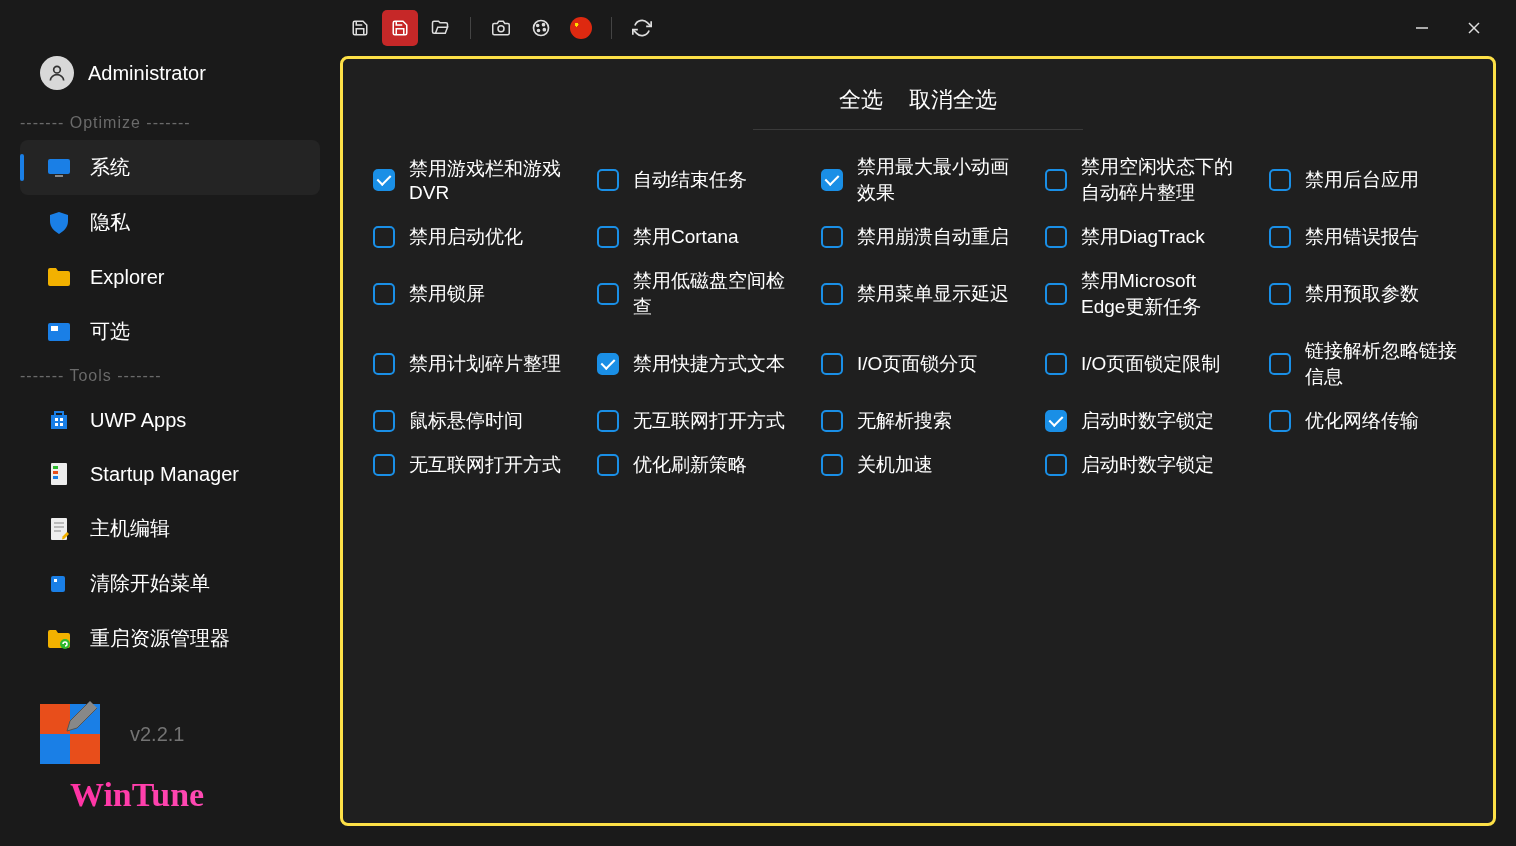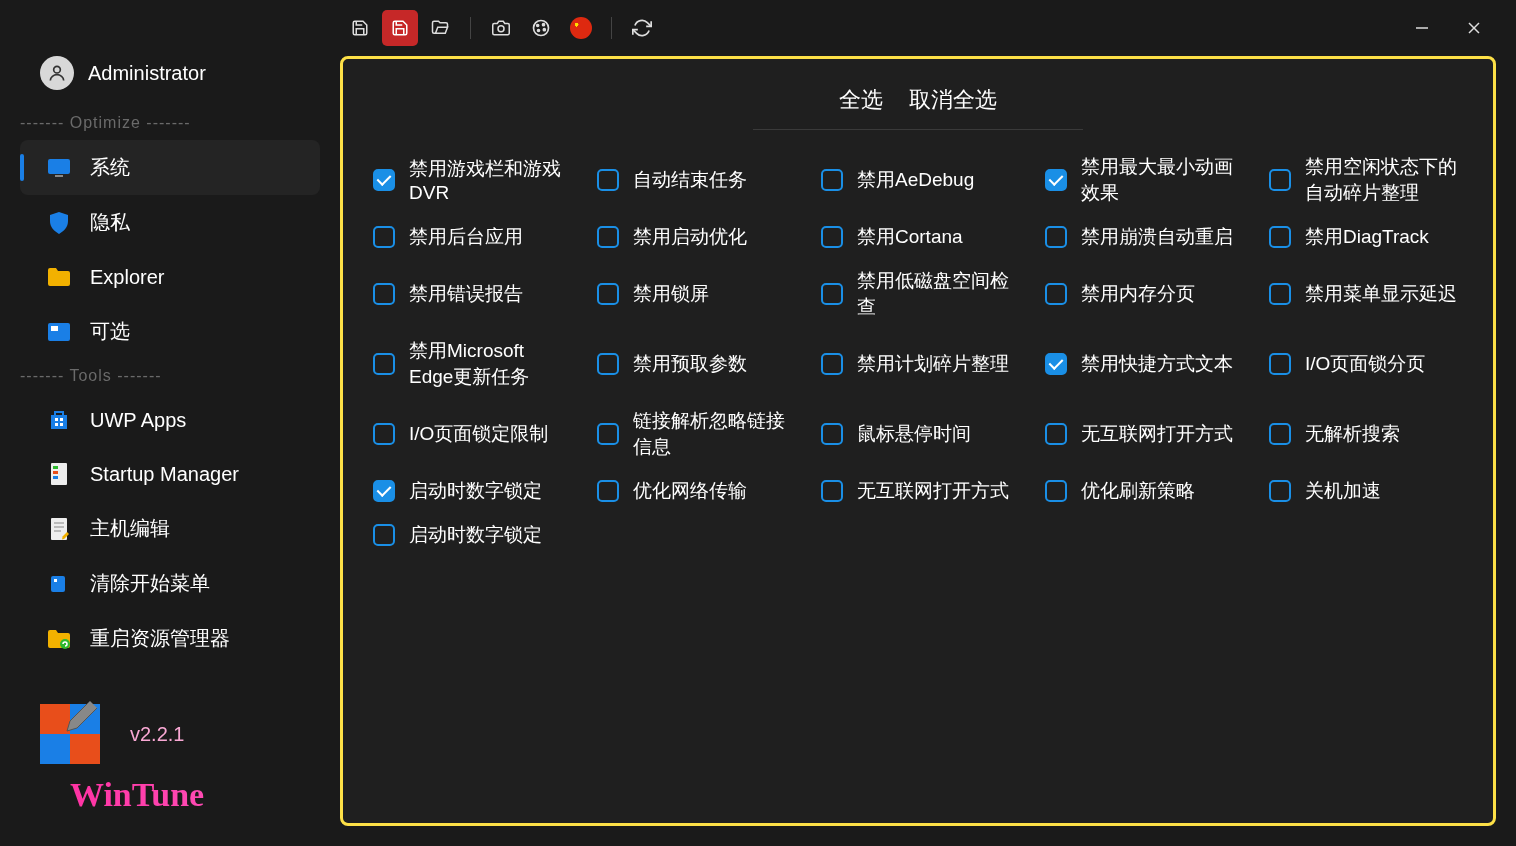--- a/index.html
+++ b/index.html
@@ -243,10 +243,6 @@
           <span>自动结束任务</span>
         </div>
         <div class="check-item">
-          <div class="box"></div>
-          <span>禁用AeDebug</span>
-        </div>
-        <div class="check-item">
           <div class="box checked"></div>
           <span>禁用最大最小动画效果</span>
         </div>

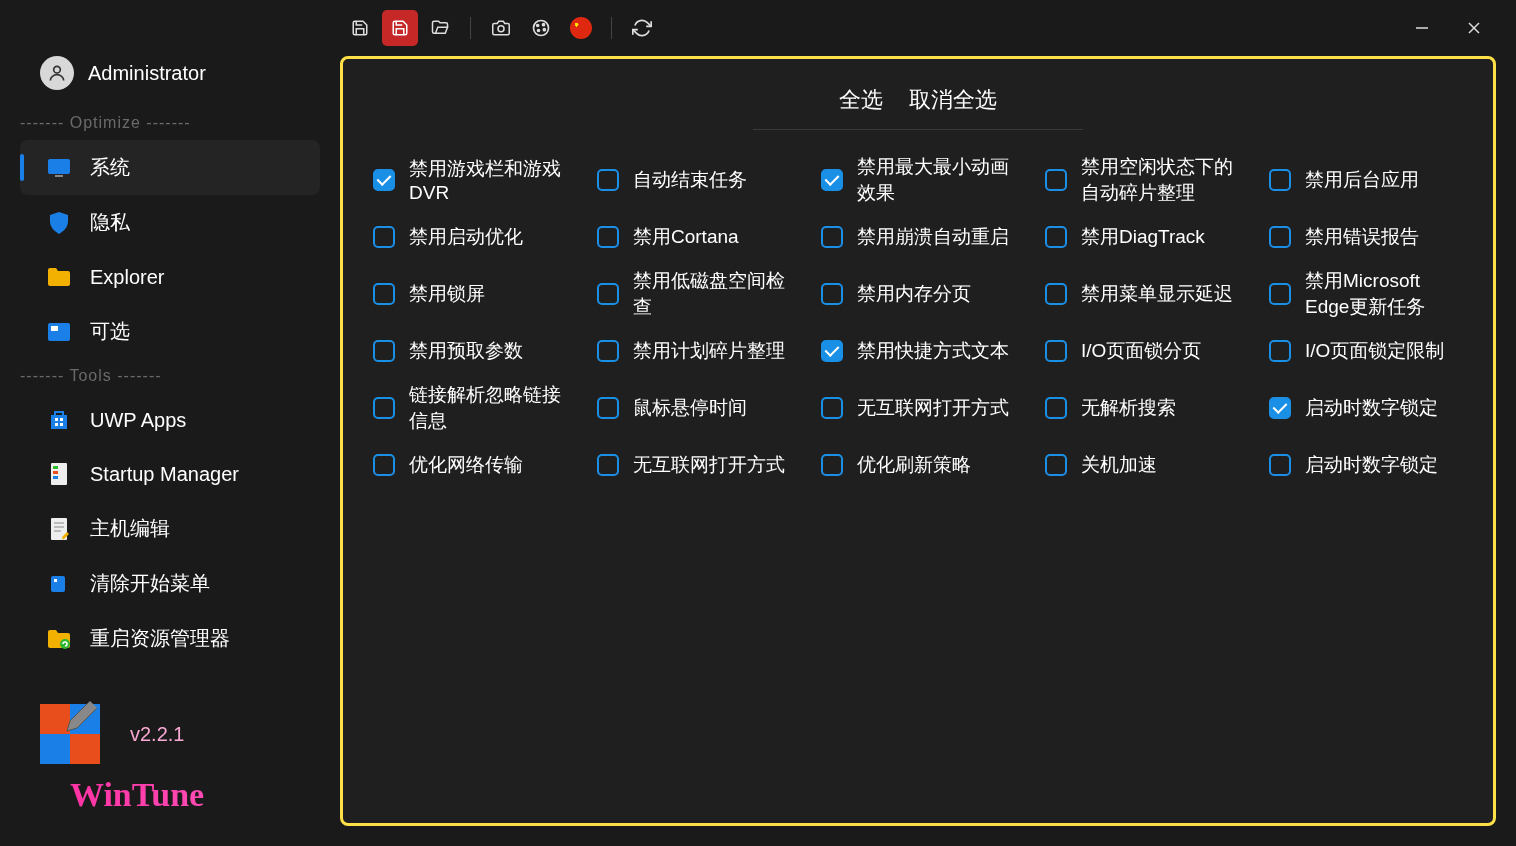--- a/index.html
+++ b/index.html
@@ -284,10 +284,6 @@
         </div>
         <div class="check-item">
           <div class="box"></div>
-          <span>禁用内存分页</span>
-        </div>
-        <div class="check-item">
-          <div class="box"></div>
           <span>禁用菜单显示延迟</span>
         </div>
         <div class="check-item">

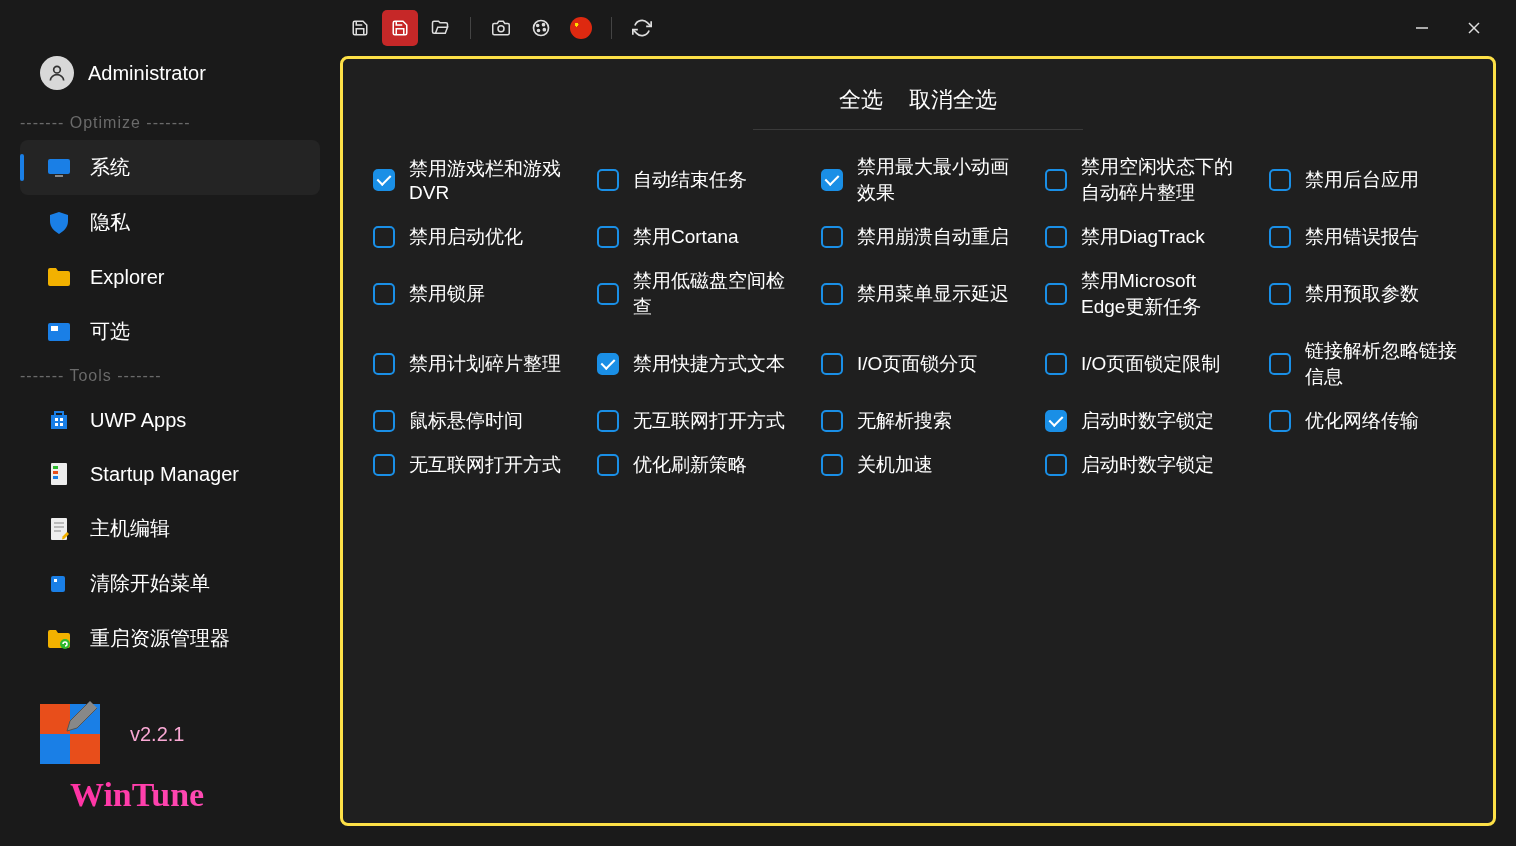--- a/index.html
+++ b/index.html
@@ -27,7 +27,7 @@
 .puzzle-tr { position:absolute; right:0; top:0; width:30px; height:30px; background:#1a7fe6; }
 .puzzle-bl { position:absolute; left:0; bottom:0; width:30px; height:30px; background:#1a7fe6; }
 .puzzle-br { position:absolute; right:0; bottom:0; width:30px; height:30px; background:#e84e1b; }
-.version-text { font-size: 20px; color: #f9a8d4; }
+.version-text { font-size: 20px; color: #737373; }
 .brand-text { font-family: "Comic Sans MS", cursive; font-size: 34px; font-weight: bold; padding: 4px 20px 12px 50px; background: linear-gradient(90deg,#ff2a9e,#ff5ec0); -webkit-background-clip: text; background-clip: text; color: transparent; }
 .main-panel { flex: 1; background: #1f1f1f; border: 3px solid #fde047; border-radius: 8px; padding: 20px 30px; position: relative; }
 .select-row { text-align: center; padding: 6px 0 14px 0; border-bottom: 1px solid #3a3a3a; width: 330px; margin: 0 auto 24px auto; font-size: 22px; }

